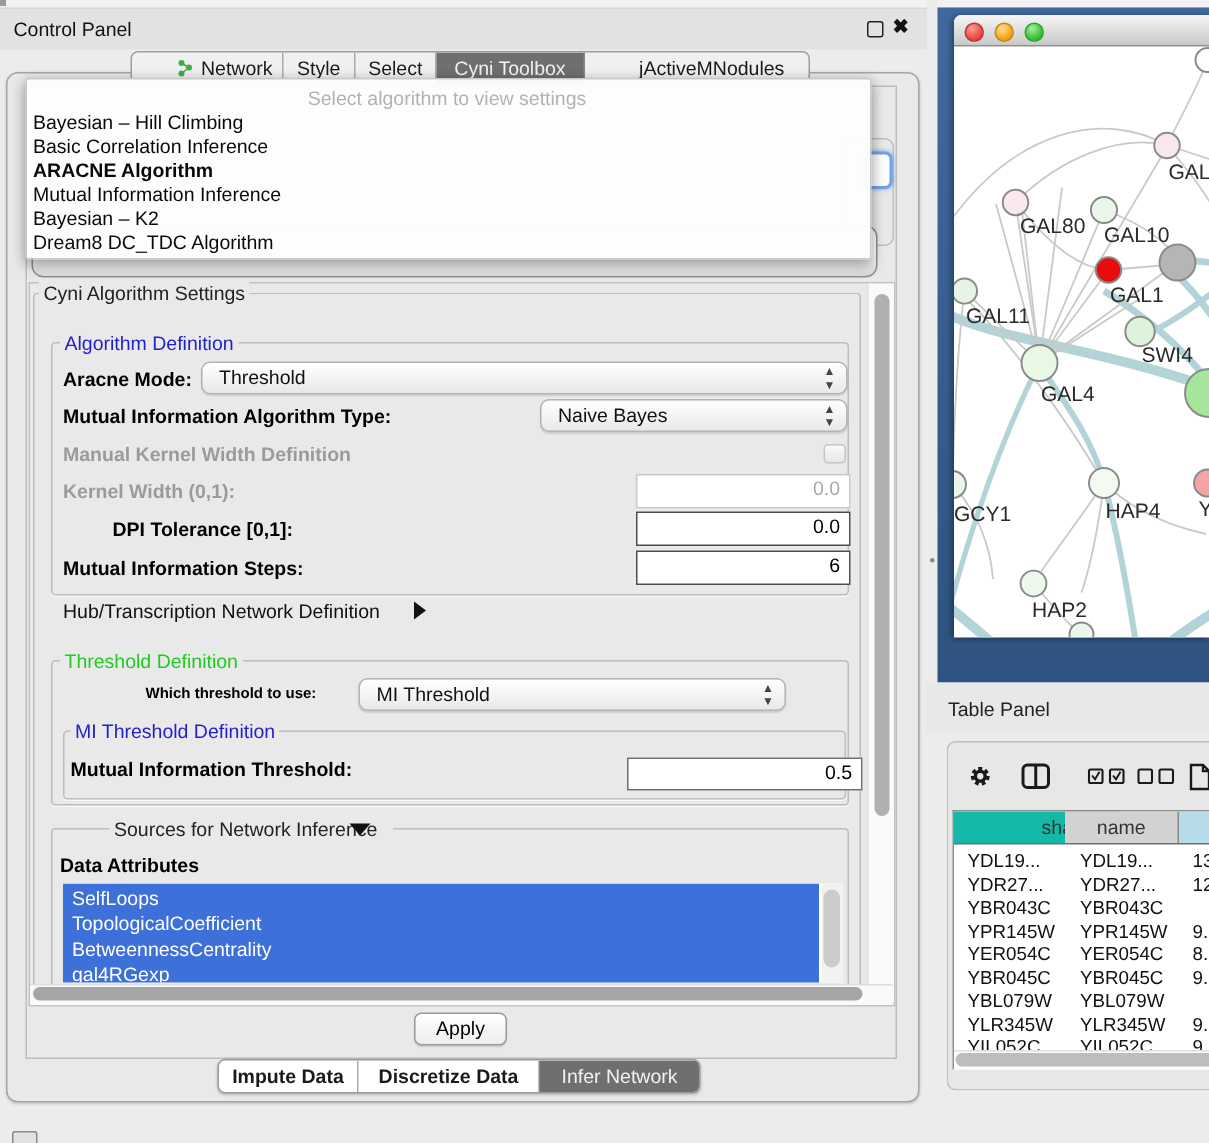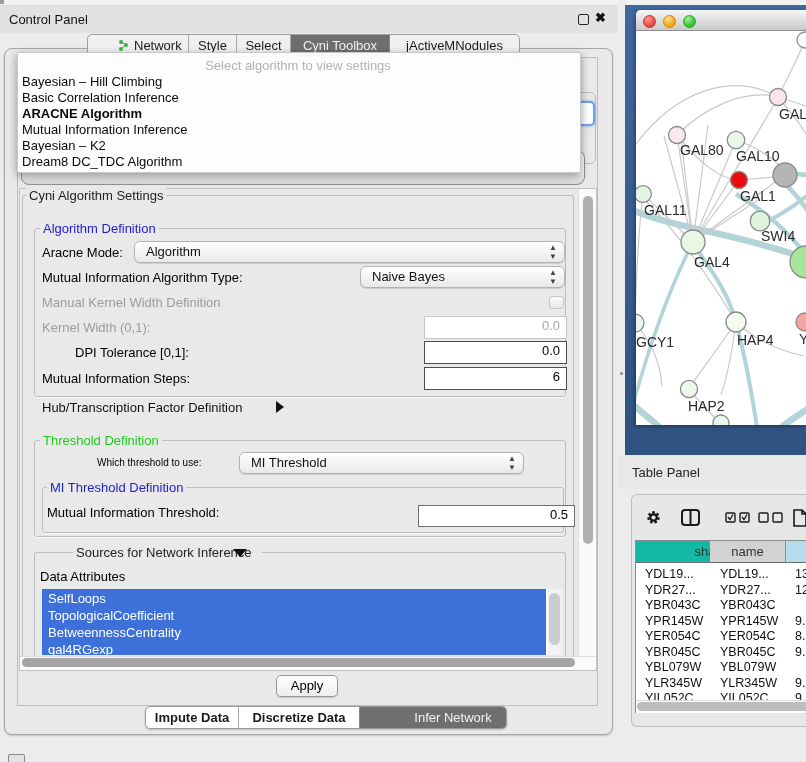--- a/index.html
+++ b/index.html
@@ -41,7 +41,7 @@
   <div style="width:47px;display:flex;align-items:center;justify-content:center;border-right:1px solid #aaa;">Style</div>
   <div style="width:53px;display:flex;align-items:center;justify-content:center;border-right:1px solid #aaa;">Select</div>
   <div style="width:98px;display:flex;align-items:center;justify-content:center;background:#6f6f6f;color:#f2f2f2;border-right:1px solid #888;">Cyni Toolbox</div>
-  <div style="width:129px;display:flex;align-items:center;justify-content:center;">jActiveMNodules</div>
+  <div style="width:129px;display:flex;align-items:center;justify-content:center;padding-left:20px;">jActiveMNodules</div>
 </div>
 
 <div class="abs" style="left:17px;top:57px;width:579px;height:647px;background:#e9e9e9;border:1px solid #bdbdbd;"></div>

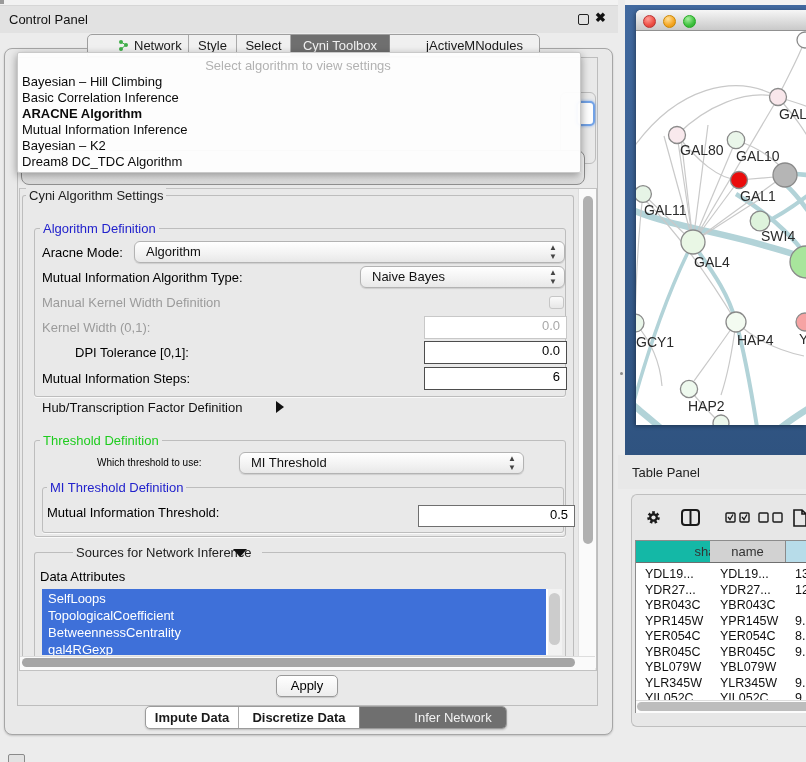--- a/index.html
+++ b/index.html
@@ -5,7 +5,7 @@
 html,body{margin:0;padding:0;width:806px;height:762px;overflow:hidden;background:#ececec;
   font-family:"Liberation Sans",sans-serif;}
 .abs{position:absolute;}
-.lbl{position:absolute;font-size:13px;font-weight:normal;color:#000;white-space:nowrap;text-align:center;}
+.lbl{position:absolute;font-size:13px;font-weight:bold;color:#000;white-space:nowrap;text-align:center;}
 .dis{color:#9b9b9b;}
 .gtitle{position:absolute;font-size:13px;color:#222;white-space:nowrap;background:#e9e9e9;padding:0 3px;text-align:center;}
 .grp{position:absolute;border:1px solid #bdbdbd;border-radius:3px;box-shadow:inset 0 0 0 0 #fff,0 1px 0 rgba(255,255,255,.7);}

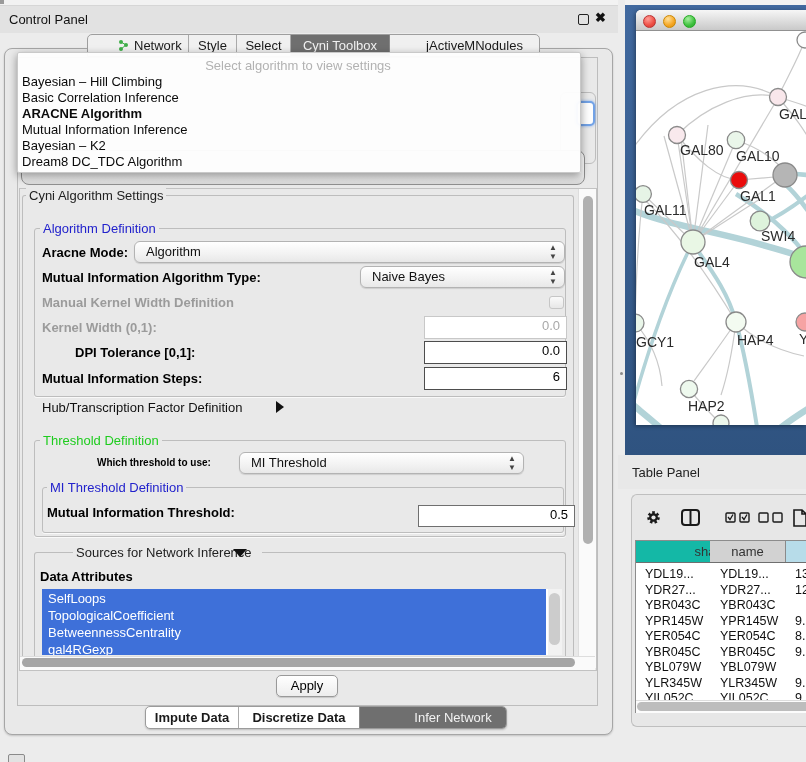--- a/index.html
+++ b/index.html
@@ -60,7 +60,7 @@
 
 <div class="lbl" style="left:42px;top:245px;">Aracne Mode:</div>
 <div class="combo" style="left:134px;top:241px;width:429px;">
-    <span class="tx">Algorithm</span>
+    <span class="tx">Threshold</span>
     <span class="ar">▲<br>▼</span>
   </div>
 

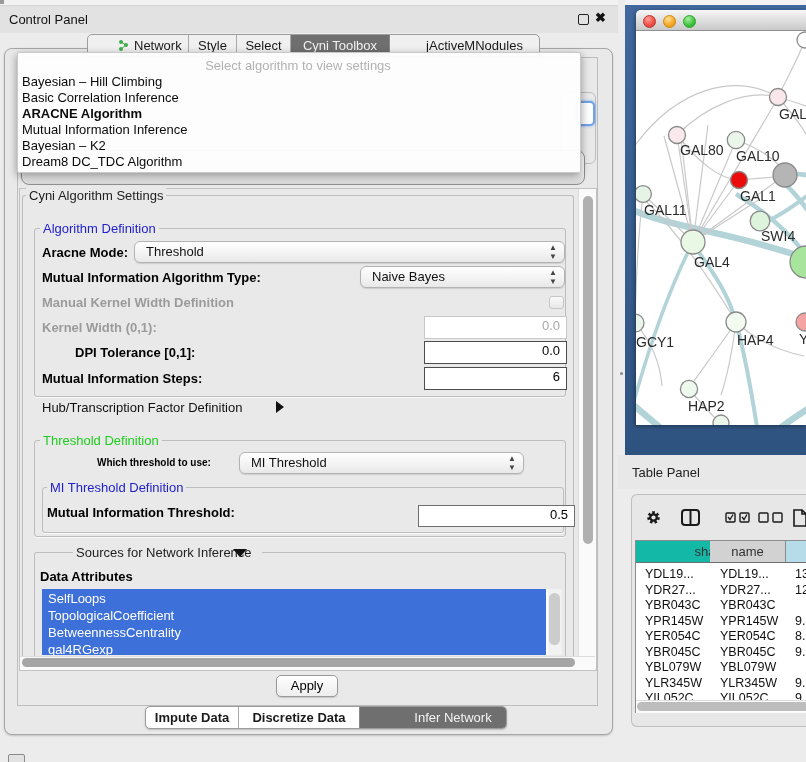--- a/index.html
+++ b/index.html
@@ -82,7 +82,7 @@
 <div class="lbl" style="left:42px;top:371px;">Mutual Information Steps:</div>
 <div class="fld" style="left:424px;top:367px;width:135px;height:20px;border:1.5px solid #4d4d4d;color:#000;padding:1px 6px 0 0;">6</div>
 
-<div class="abs" style="left:42px;top:400px;font-size:13px;color:#111;">Hub/Transcription Factor Definition</div>
+<div class="abs" style="left:42px;top:400px;font-size:13px;color:#111;">Hub/Transcription Network Definition</div>
 <div class="abs" style="left:276px;top:401px;width:0;height:0;border-left:8px solid #111;border-top:6px solid transparent;border-bottom:6px solid transparent;"></div>
 
 <div class="grp" style="left:34px;top:440px;width:530px;height:95px;"></div>

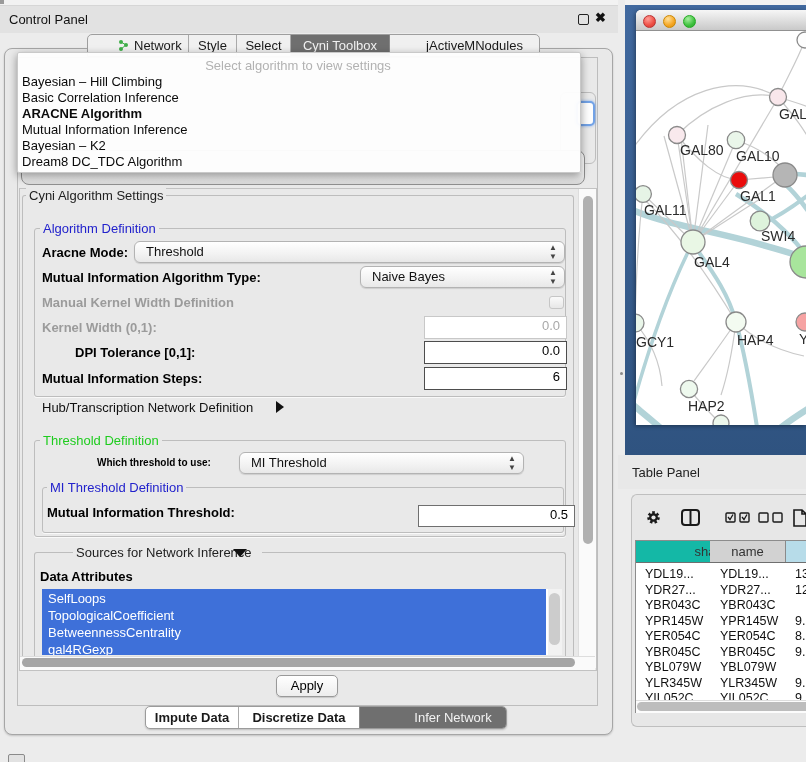--- a/index.html
+++ b/index.html
@@ -123,7 +123,7 @@
 <div class="abs" style="left:145px;top:706px;height:21px;display:flex;border:1px solid #9b9b9b;border-radius:5px;overflow:hidden;background:#fff;font-size:13px;font-weight:bold;color:#1a1a1a;box-shadow:0 1px 2px rgba(0,0,0,.2);">
   <div style="width:92px;display:flex;align-items:center;justify-content:center;border-right:1px solid #aaa;">Impute Data</div>
   <div style="width:120px;display:flex;align-items:center;justify-content:center;border-right:1px solid #888;">Discretize Data</div>
-  <div style="width:106px;display:flex;align-items:center;justify-content:center;background:#6f6f6f;color:#f2f2f2;font-weight:normal;padding-left:40px;">Infer Network</div>
+  <div style="width:106px;display:flex;align-items:center;justify-content:center;background:#6f6f6f;color:#f2f2f2;font-weight:normal;">Infer Network</div>
 </div>
 
 <div class="abs" style="left:17px;top:52px;width:562px;height:119px;background:rgba(253,253,253,.97);border:1px solid #c9c9c9;border-radius:2px;box-shadow:0 3px 9px rgba(0,0,0,.4);"></div>

